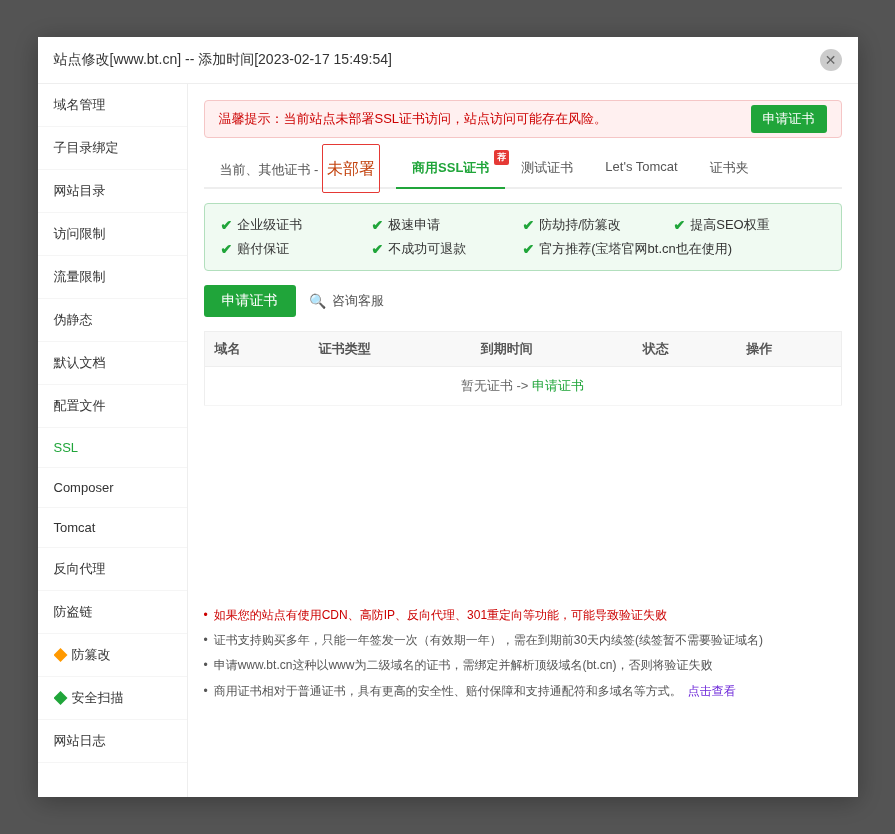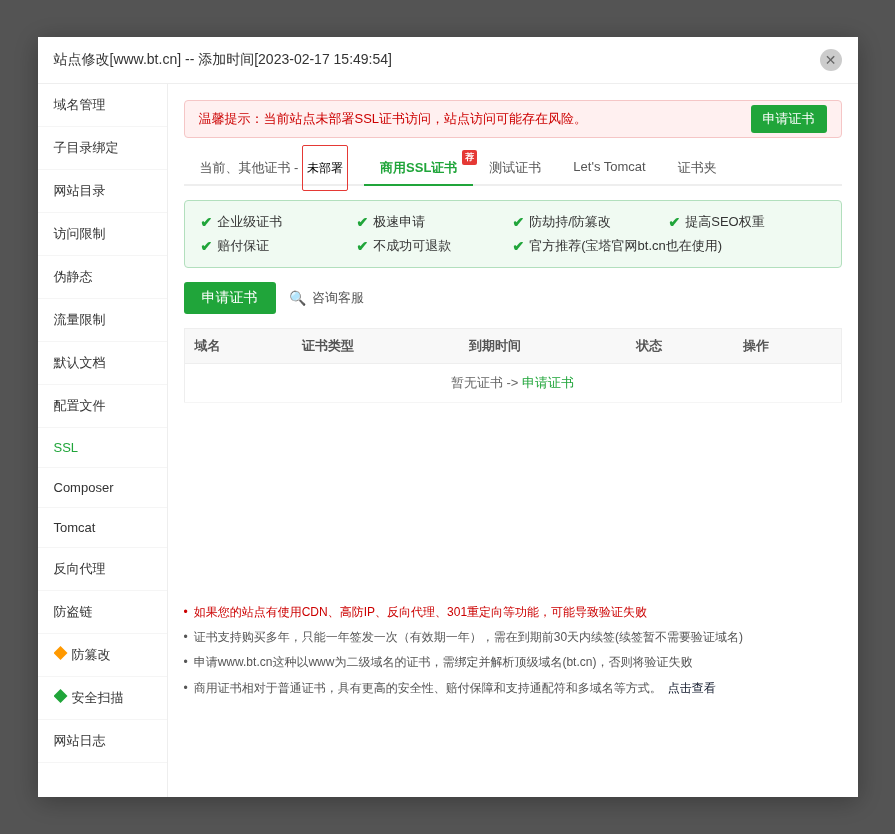--- a/index.html
+++ b/index.html
@@ -58,7 +58,7 @@
     }
     
     .sidebar {
-      width: 130px;
+      width: 150px;
       border-right: 1px solid #eee;
       flex-shrink: 0;
     }

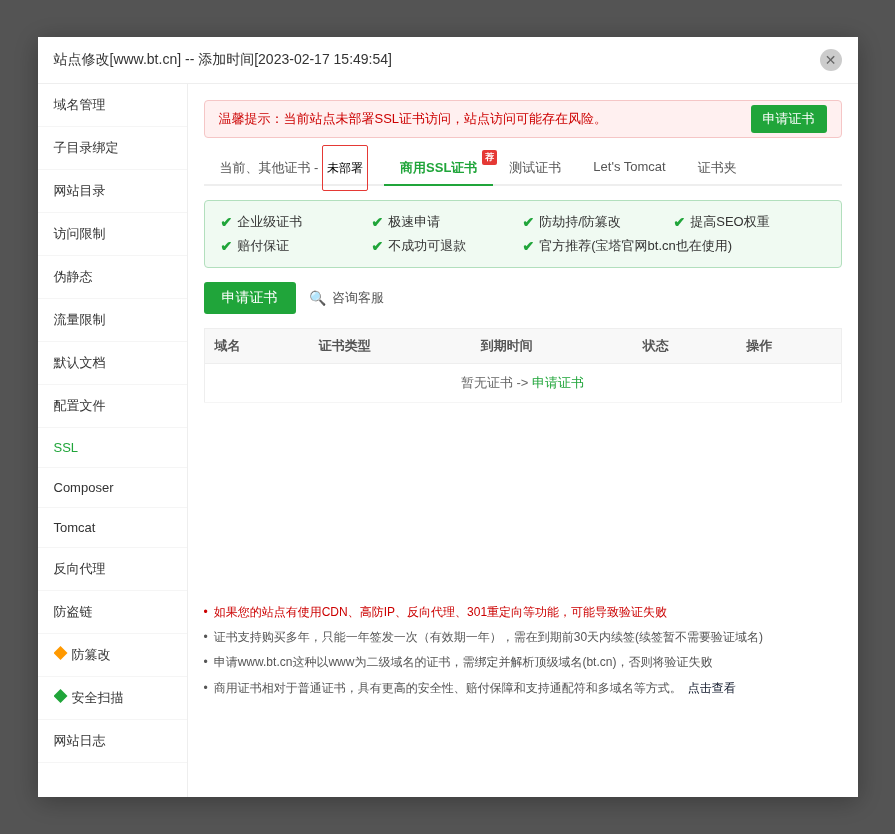--- a/index.html
+++ b/index.html
@@ -284,7 +284,7 @@
         <div class="tabs">
           <div class="tab">
             <span>当前、其他证书 - </span>
-            <span style="color:#000000; font-size:12px; border:1px solid #e53935; padding:15px 4px; border-radius:2px;">未部署</span>
+            <span style="color:#c2410c; font-size:16px; border:1px solid #e53935; padding:15px 4px; border-radius:2px;">未部署</span>
           </div>
           <div class="tab active">
             <span>商用SSL证书</span>

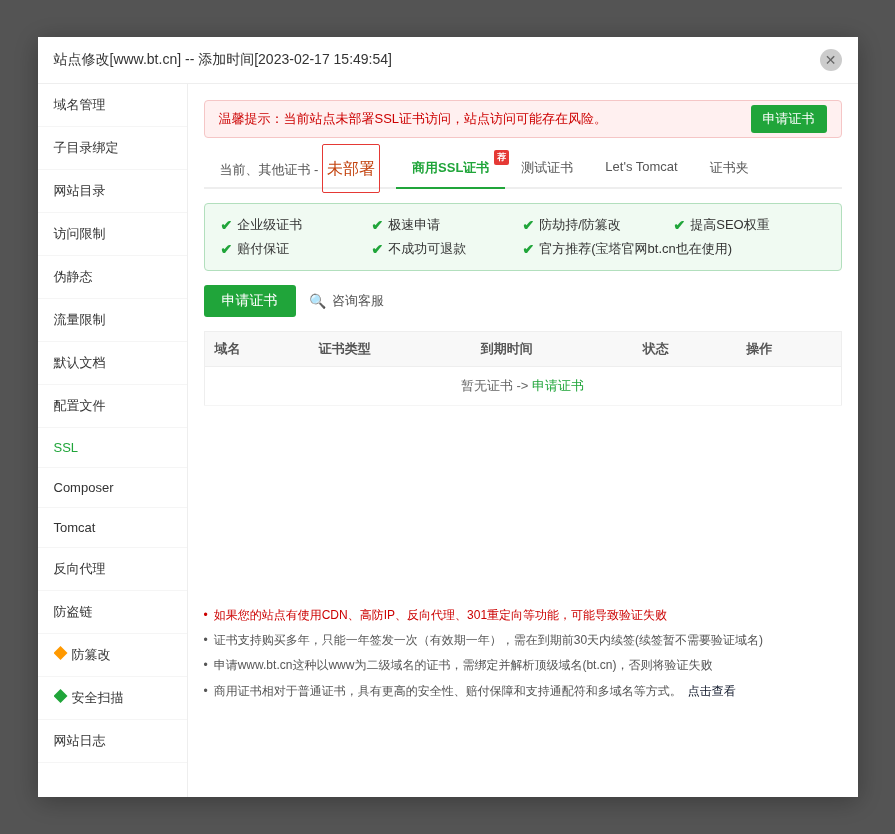--- a/index.html
+++ b/index.html
@@ -254,8 +254,8 @@
         <div class="sidebar-item">子目录绑定</div>
         <div class="sidebar-item">网站目录</div>
         <div class="sidebar-item">访问限制</div>
+        <div class="sidebar-item">流量限制</div>
         <div class="sidebar-item">伪静态</div>
-        <div class="sidebar-item">流量限制</div>
         <div class="sidebar-item">默认文档</div>
         <div class="sidebar-item">配置文件</div>
         <div class="sidebar-item active">SSL</div>

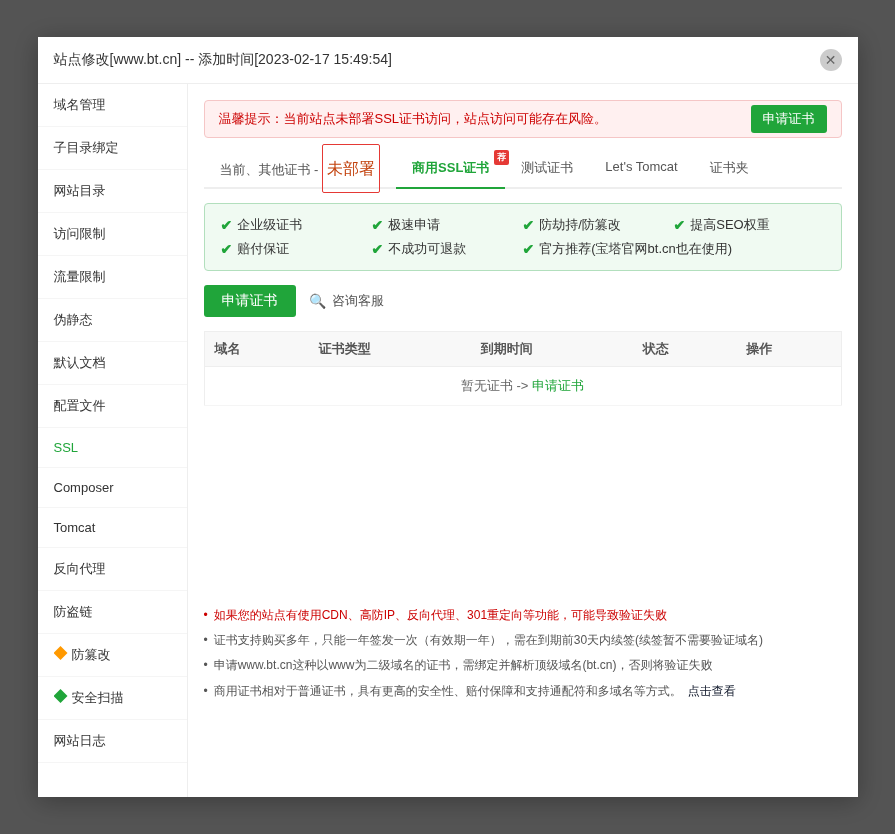--- a/index.html
+++ b/index.html
@@ -73,6 +73,7 @@
     .sidebar-item.active { color: #20a53a; font-weight: normal; }
     .sidebar-item.with-icon {
       display: flex;
+      align-items: center;
       gap: 4px;
     }
     .diamond-icon {

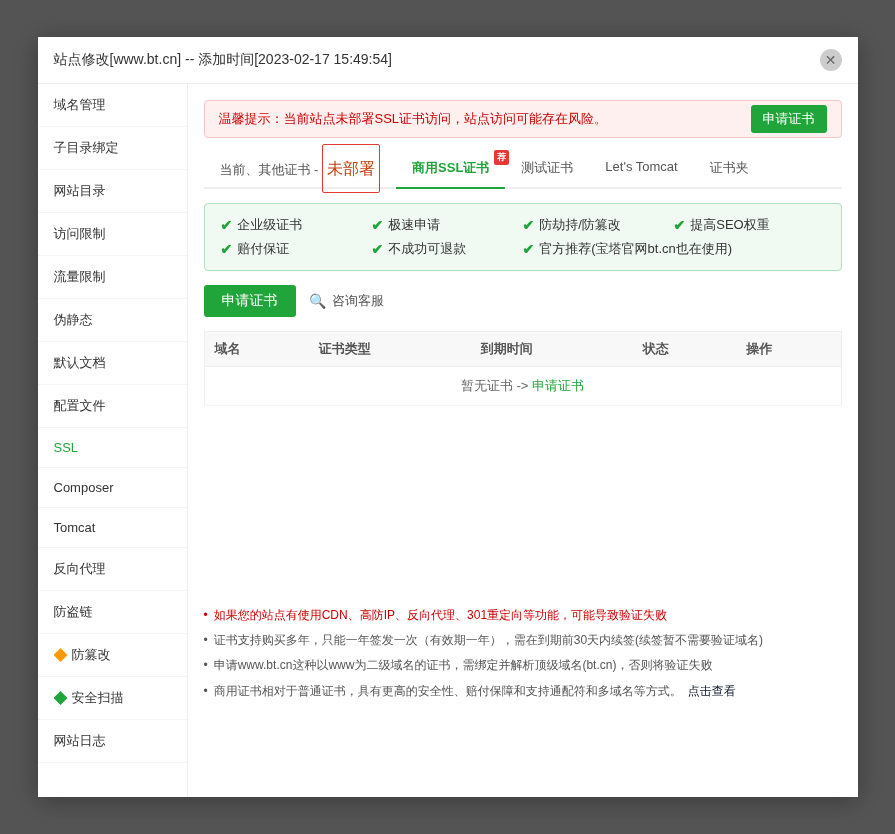--- a/index.html
+++ b/index.html
@@ -233,7 +233,7 @@
     .note-item.red { color: #c00; }
     .note-item .bullet { flex-shrink: 0; }
     .note-link {
-      color: #0f172a;
+      color: #6d28d9;
       cursor: pointer;
     }
   </style>

